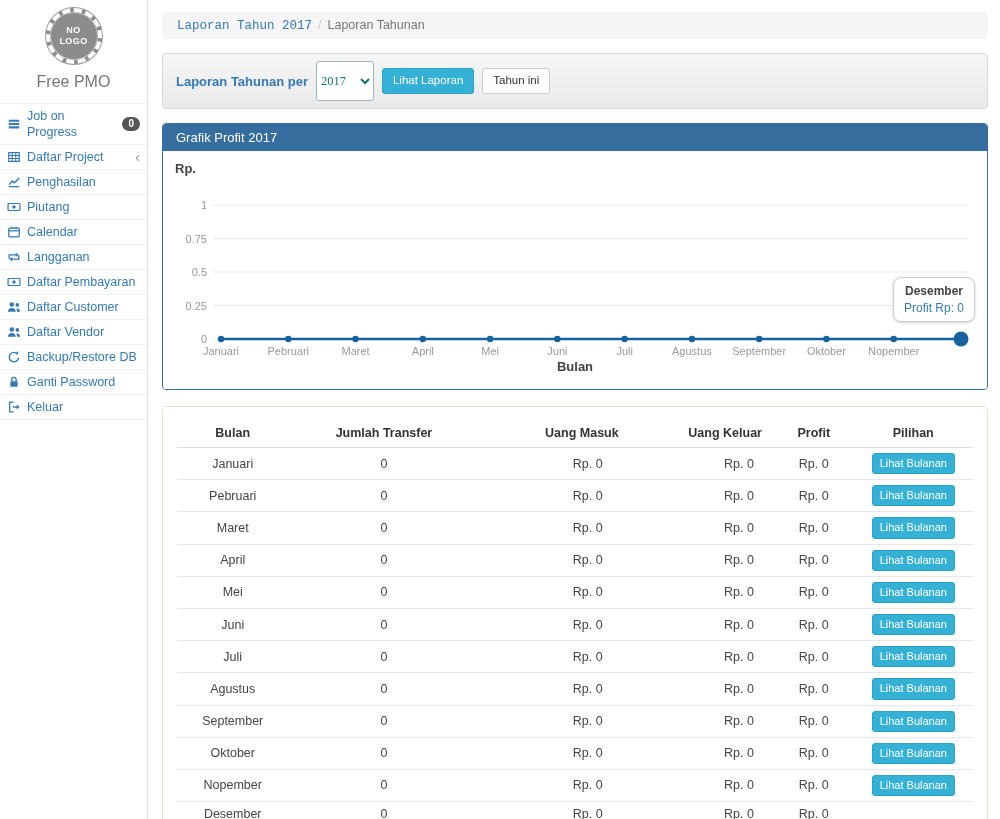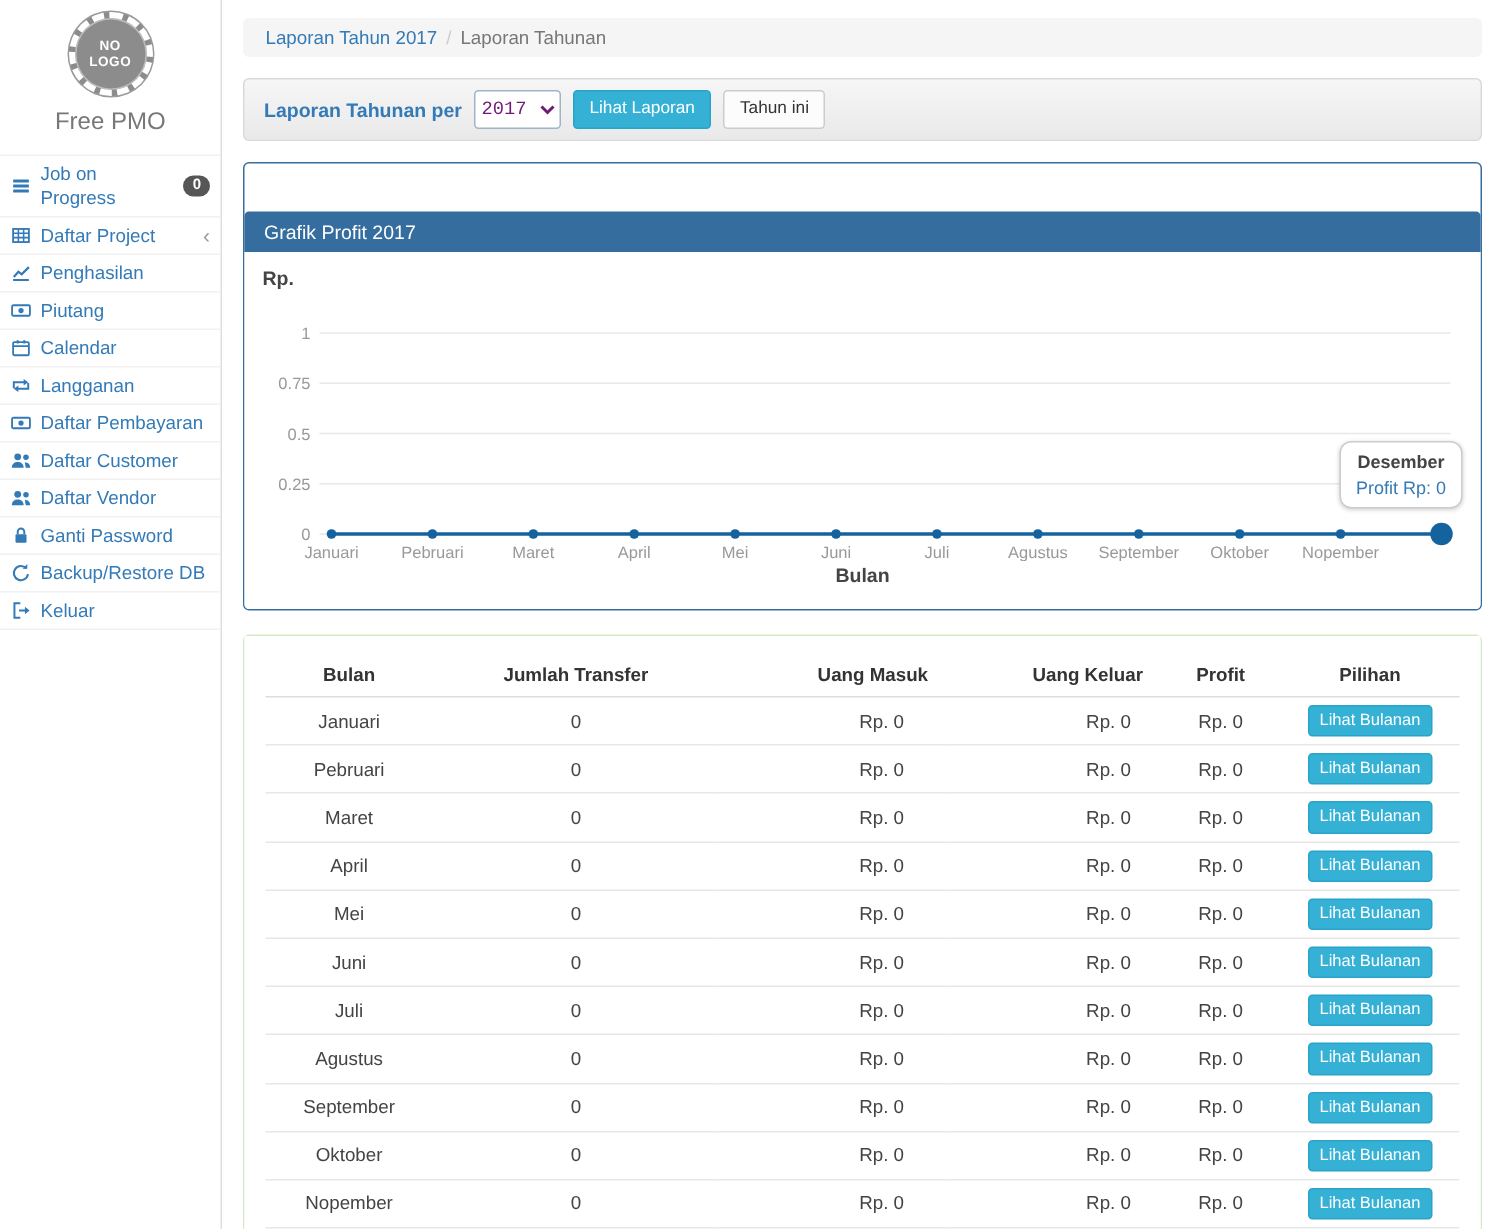--- a/index.html
+++ b/index.html
@@ -10,7 +10,7 @@
     font-size:13px; color:#333;
     width:1000px;
   }
-  a { text-decoration:none; }
+  a { text-decoration:none;font-family:Liberation Mono, monospace; }
 
   .layout { display:flex; background:#fff; border-bottom:1px solid #e4e4e4; min-height:770px; }
 

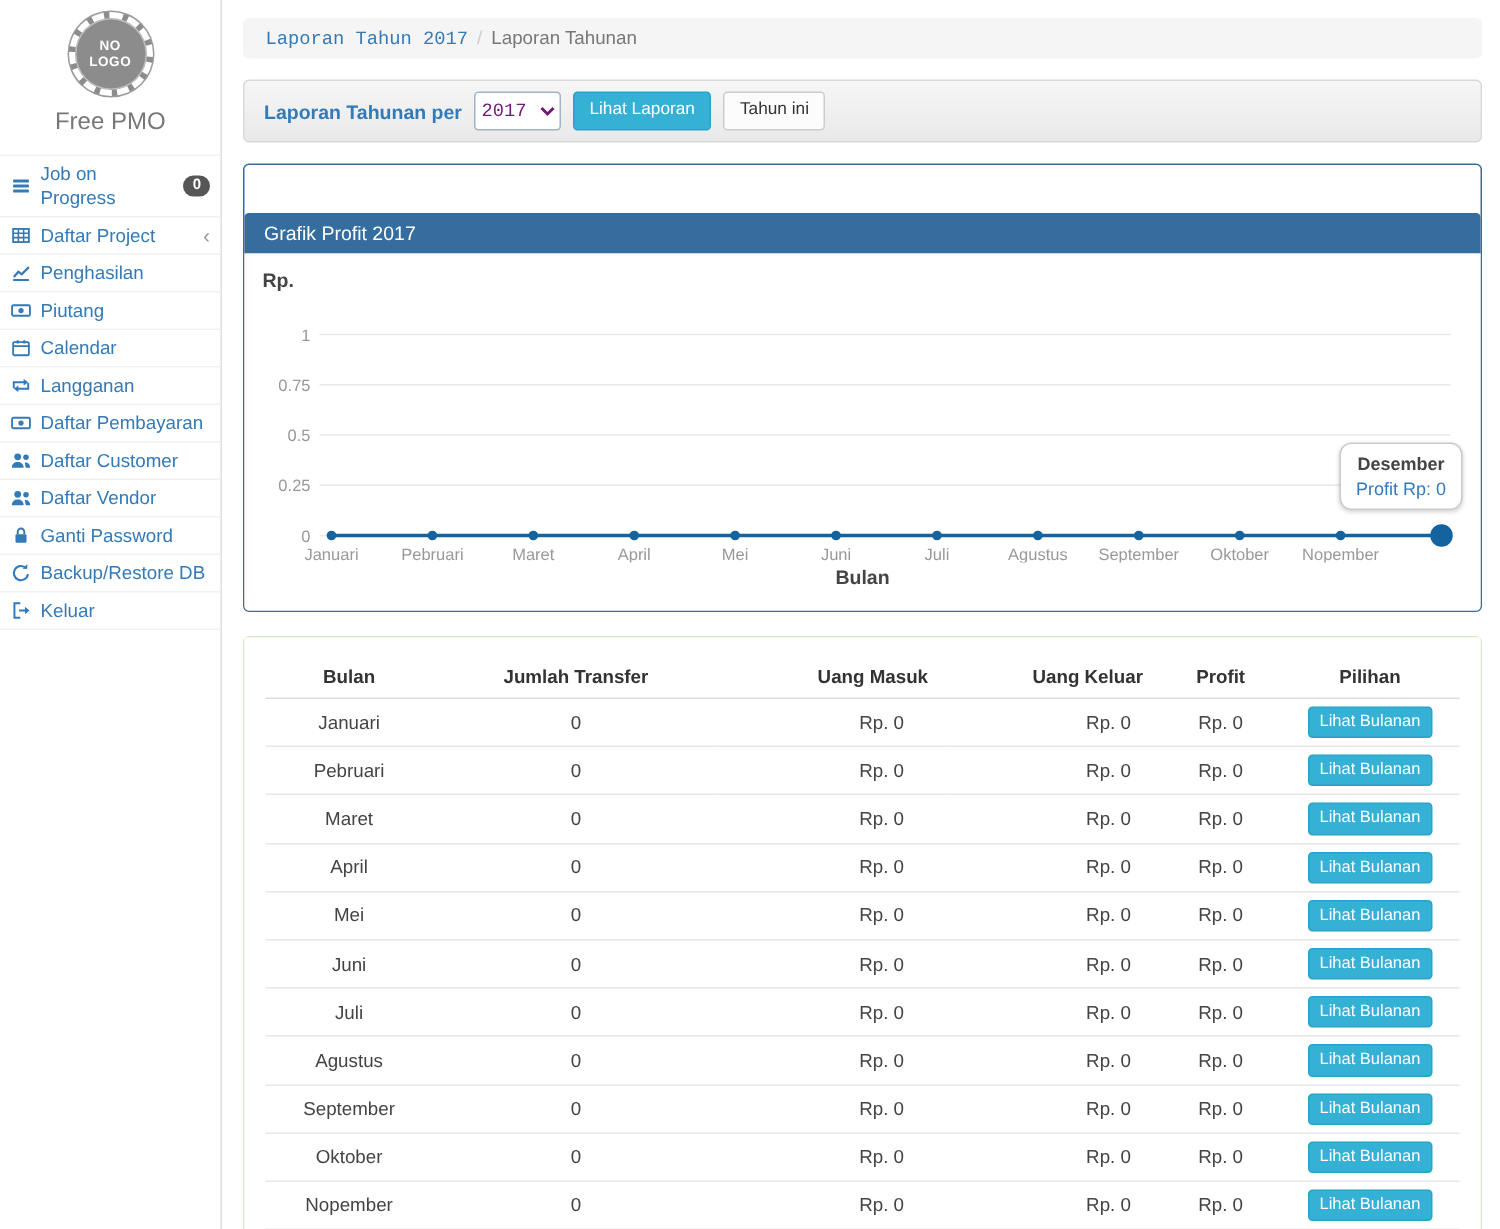--- a/index.html
+++ b/index.html
@@ -41,7 +41,7 @@
 
   .filterbar { margin-top:14px; background:linear-gradient(#f6f6f6,#e9e9e9); border:1px solid #d8d8d8; border-radius:4px; padding:7px 13px; display:flex; align-items:center; gap:8px; }
   .flabel { color:#337ab7; font-weight:bold; font-size:13px; }
-  select.year { height:26px; width:58px; border:1px solid #9fb4c6; border-radius:3px; background:#fff; font-size:12.5px; color:#701a75; font-family:Liberation Mono, monospace; }
+  select.year { height:40px; width:58px; border:1px solid #9fb4c6; border-radius:3px; background:#fff; font-size:12.5px; color:#0f766e; font-family:Liberation Serif, serif; }
   .btn { border-radius:3px; font-size:11.5px; padding:5px 10px; border:1px solid; cursor:pointer; font-family:Liberation Sans, sans-serif; line-height:1.2;text-align:right; }
   .btn-info { background:#35b1d5; border-color:#28a4c9; color:#fff; }
   .btn-default { background:#fcfcfc; border-color:#ccc; color:#333; }

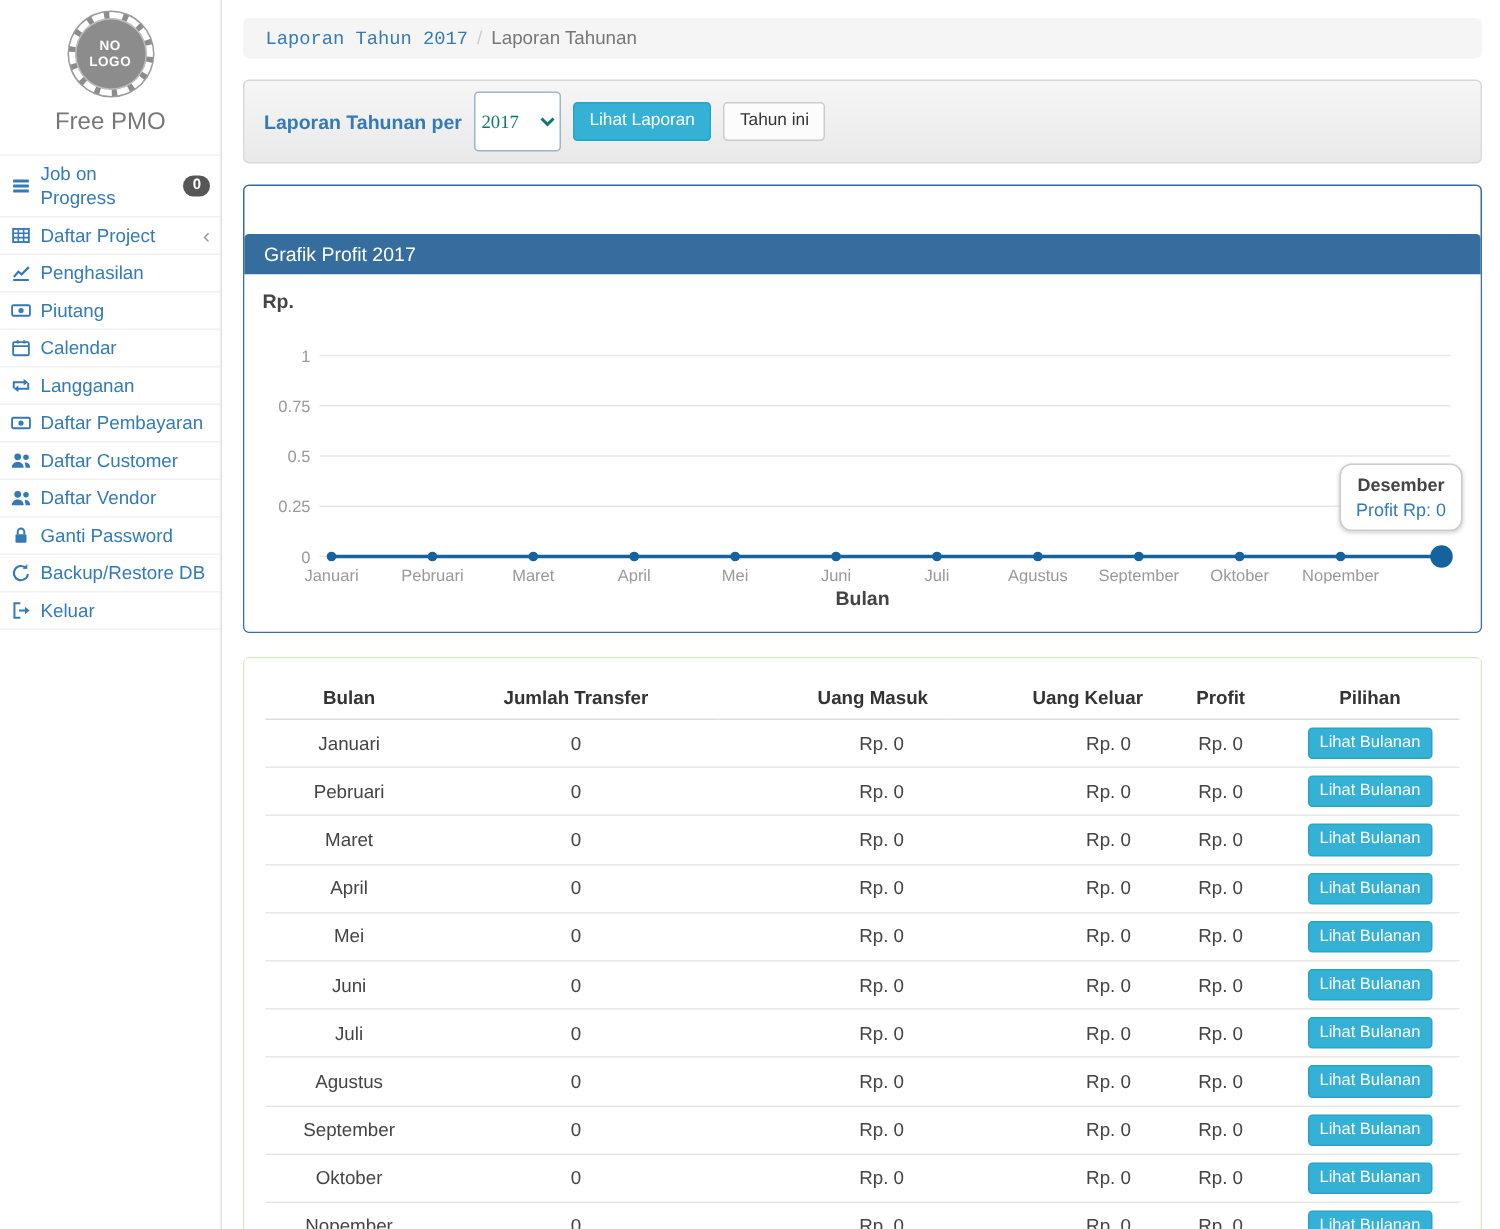--- a/index.html
+++ b/index.html
@@ -49,7 +49,7 @@
 
   .panel { border-radius:4px; border:1px solid; }
   .panel-primary { margin-top:14px; border-color:#356d9f; }
-  .panel-primary > .phead { background:#356d9f; color:#fff; padding:6px 13px; font-size:13px; border-radius:3px 3px 0 0;margin-top:32px; }
+  .panel-primary > .phead { background:#356d9f; color:#fff; padding:6px 13px; font-size:13px; border-radius:3px 3px 0 0; }
   .panel-success { margin-top:16px; border-color:#d6e9c6; }
   .panel-success > .phead { background:#dff0d8; color:#3c763d; padding:8px 13px; font-size:13.5px; border-radius:3px 3px 0 0; }
   .pbody { background:#fff; border-radius:0 0 3px 3px; }

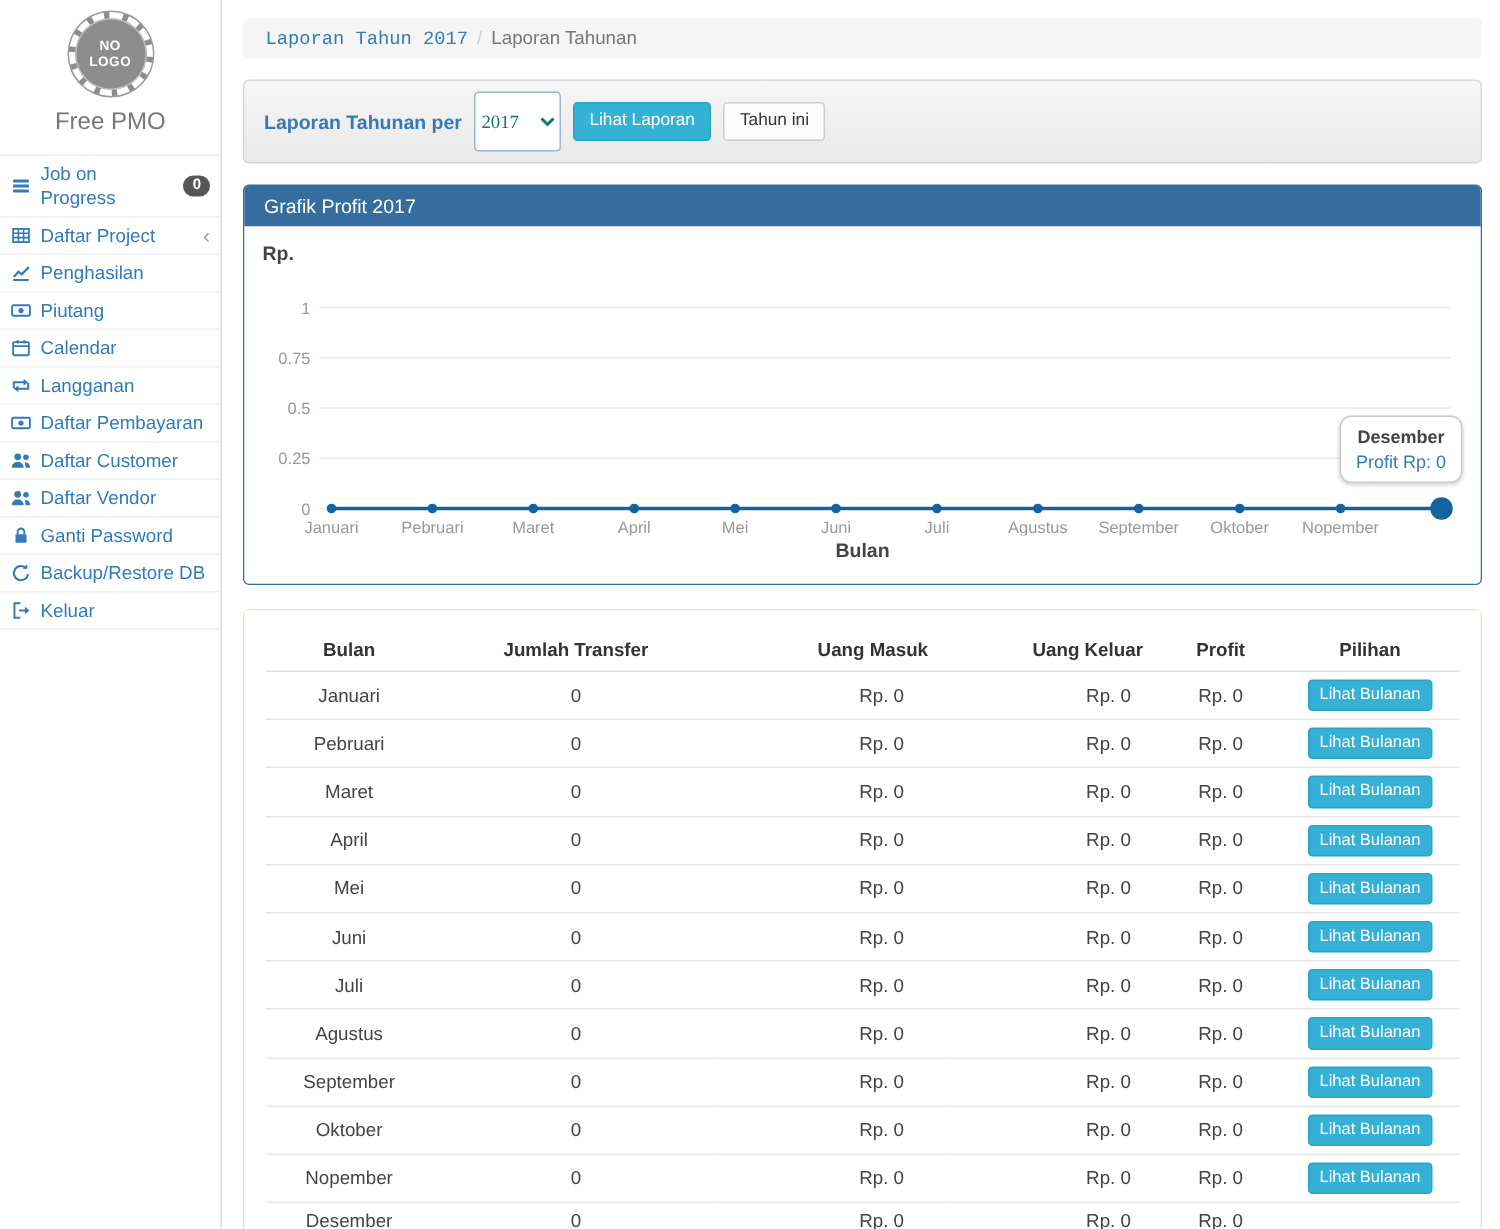--- a/index.html
+++ b/index.html
@@ -182,20 +182,20 @@
         <li>
           <span class="mi">
             <svg viewBox="0 0 16 16">
+              <path d="M13.3 8.8A5.4 5.4 0 1 1 12 4.5" fill="none" stroke="#337ab7" stroke-width="1.6"></path>
+              <path d="M12.8 1.2v3.6H9.2z"></path>
+            </svg>
+          </span>
+          <span>Backup/Restore DB</span>
+        </li>
+        <li>
+          <span class="mi">
+            <svg viewBox="0 0 16 16">
               <rect x="3.8" y="7" width="8.4" height="6.5" rx="1"></rect>
               <path d="M5.5 7V5.2a2.5 2.5 0 0 1 5 0V7" fill="none" stroke="#337ab7" stroke-width="1.5"></path>
             </svg>
           </span>
           <span>Ganti Password</span>
-        </li>
-        <li>
-          <span class="mi">
-            <svg viewBox="0 0 16 16">
-              <path d="M13.3 8.8A5.4 5.4 0 1 1 12 4.5" fill="none" stroke="#337ab7" stroke-width="1.6"></path>
-              <path d="M12.8 1.2v3.6H9.2z"></path>
-            </svg>
-          </span>
-          <span>Backup/Restore DB</span>
         </li>
         <li>
           <span class="mi">

